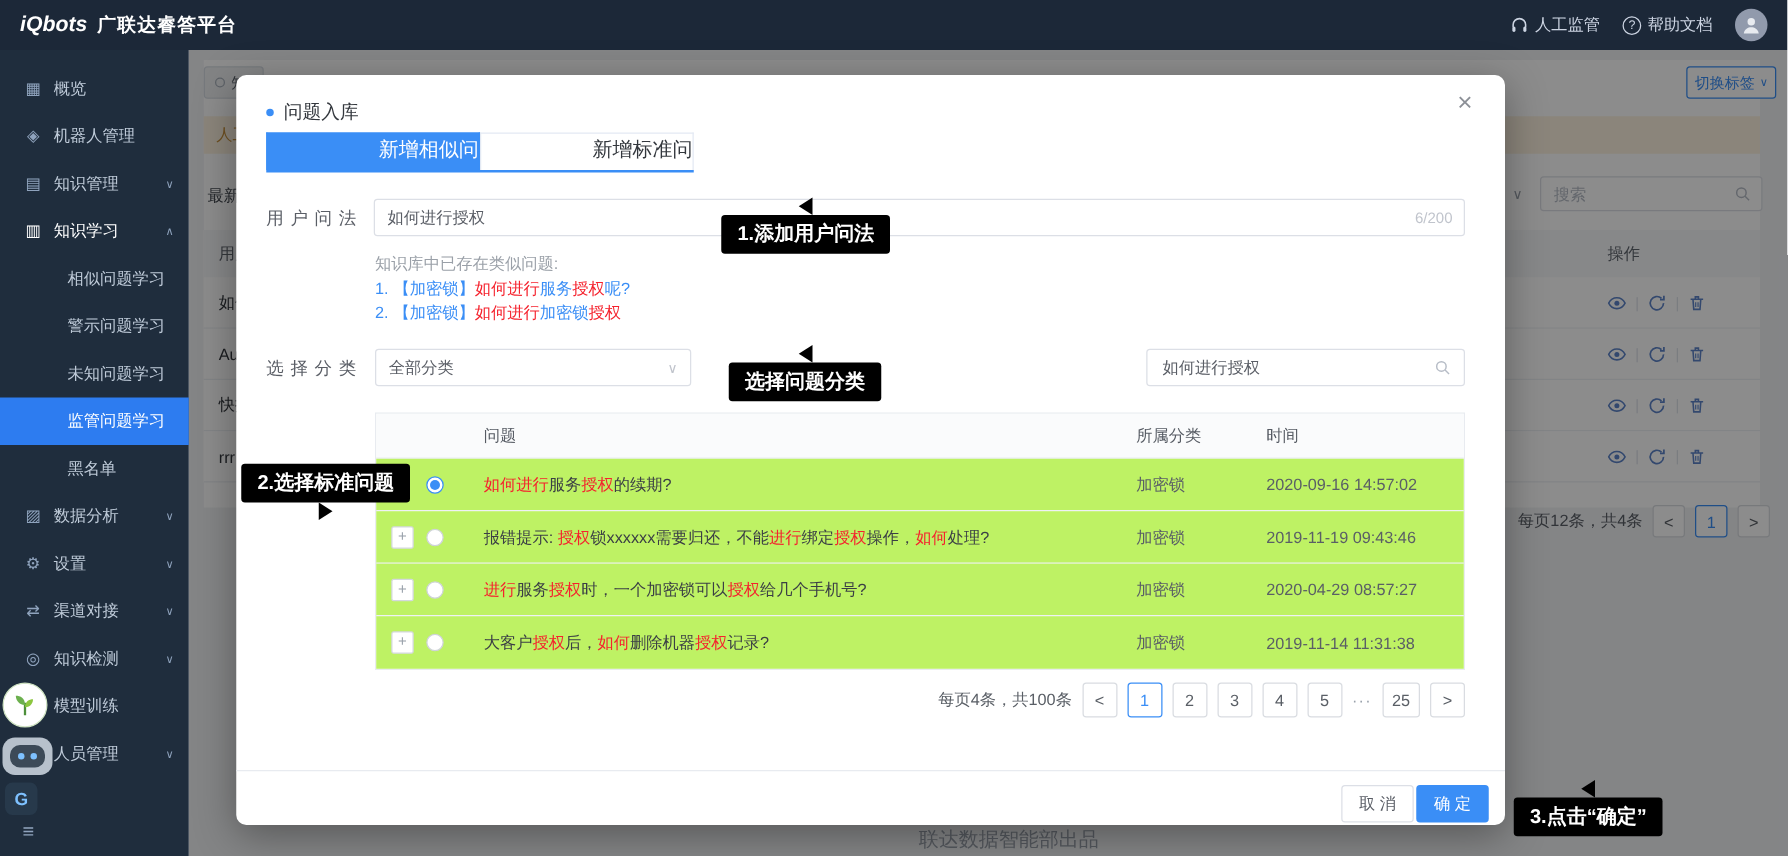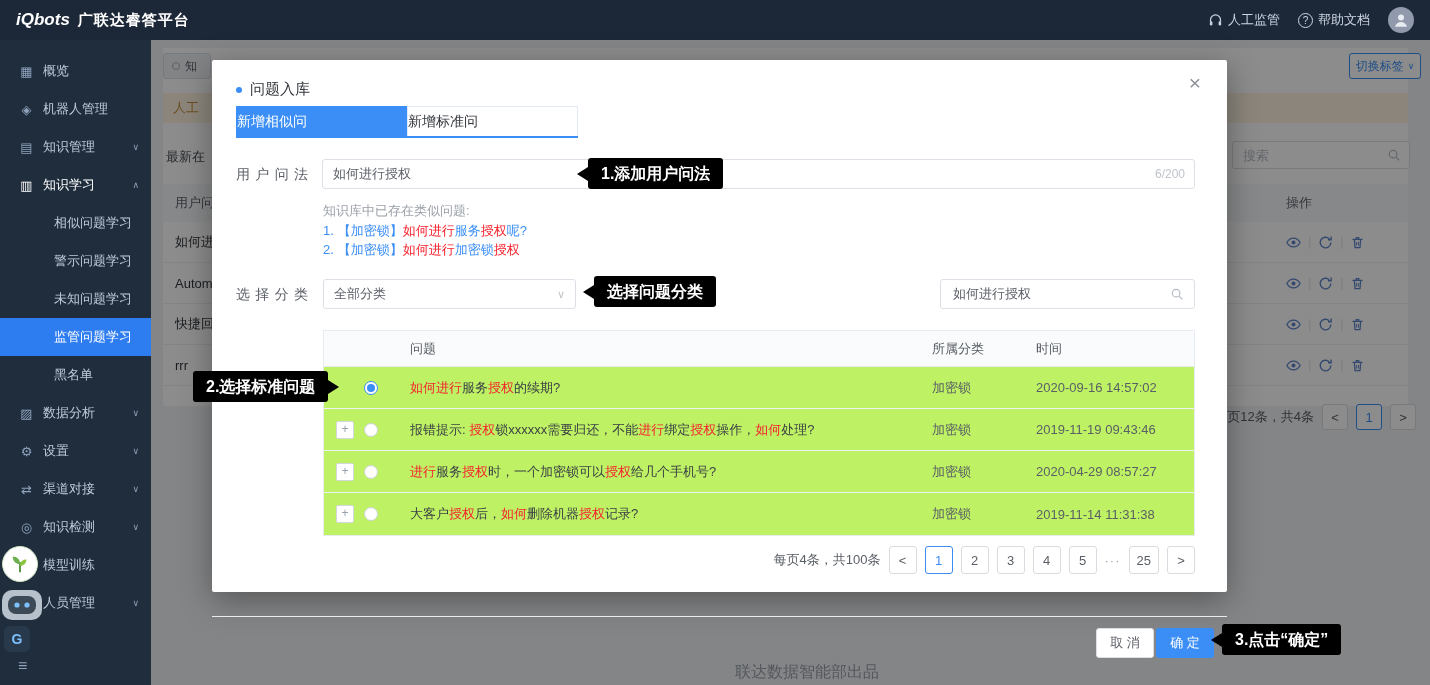--- a/index.html
+++ b/index.html
@@ -70,7 +70,7 @@
   .overlay{position:absolute;left:151px;top:40px;width:1279px;height:645px;background:rgba(0,0,0,.45);z-index:2;}
 
   
-  .modal{position:absolute;left:212px;top:60px;width:1015px;height:532px;background:#fff;border-radius:2px;
+  .modal{position:absolute;left:189px;top:60px;width:1015px;height:600px;background:#fff;border-radius:8px;
     box-shadow:0 8px 32px rgba(0,0,0,.35);z-index:4;}
   .m-title{position:absolute;top:20px;left:24px;display:flex;align-items:center;gap:8px;font-size:15px;color:#33373d;}
   .m-title .dot{width:6px;height:6px;border-radius:50%;background:var(--accent,#3a8ef6);}

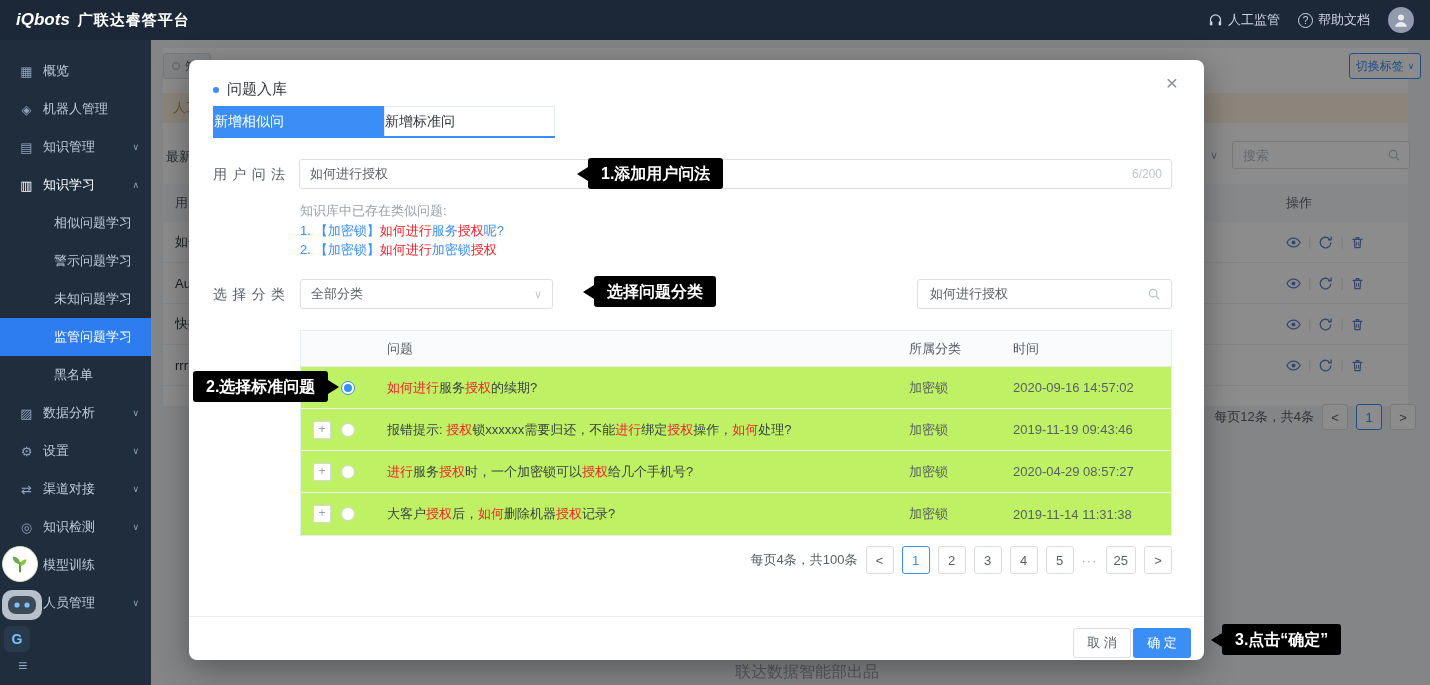--- a/index.html
+++ b/index.html
@@ -76,7 +76,7 @@
   .m-title .dot{width:6px;height:6px;border-radius:50%;background:var(--accent,#3a8ef6);}
   .m-close{position:absolute;top:12px;right:26px;font-size:21px;color:#8c9097;cursor:pointer;line-height:1;}
   .m-tabs{position:absolute;top:46px;left:24px;display:flex;border-bottom:2px solid var(--accent,#3a8ef6);}
-  .m-tab{width:171px;height:30px;line-height:28px;text-align:left;font-size:14px;color:#33373d;background:#fff;
+  .m-tab{width:171px;height:30px;line-height:28px;text-align:right;font-size:16px;color:#33373d;background:#fff;
     border:1px solid #e3e9f3;border-bottom:none;cursor:pointer;}
   .m-tab.active{background:var(--accent,#3a8ef6);color:#fff;border-color:var(--accent,#3a8ef6);}
   .m-label{position:absolute;left:24px;width:72px;font-size:14px;color:#5a5e66;text-align:justify;text-align-last:justify;}

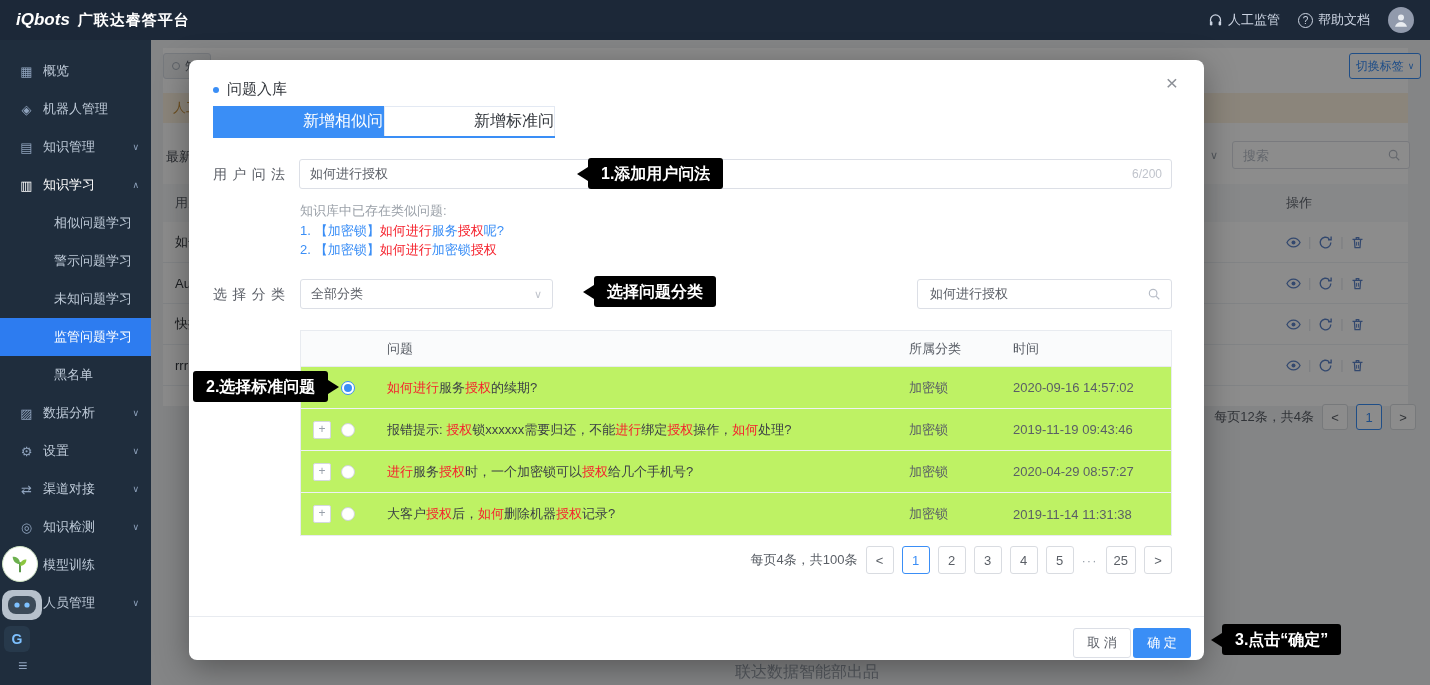--- a/index.html
+++ b/index.html
@@ -125,7 +125,7 @@
   .m-ok{left:944px;width:58px;border:none;background:var(--accent,#3a8ef6);color:#fff;}
 
   
-  .callout{position:absolute;z-index:5;display:flex;align-items:center;}
+  .callout{position:absolute;z-index:5;display:flex;align-items:center;flex-direction:column;}
   .co-box{background:#000;color:#fff;font-weight:bold;font-size:16px;height:31px;line-height:31px;padding:0 13px;
     border-radius:3px;white-space:nowrap;}
   .arrow-l{width:0;height:0;border-top:7px solid transparent;border-bottom:7px solid transparent;border-right:11px solid #000;}

